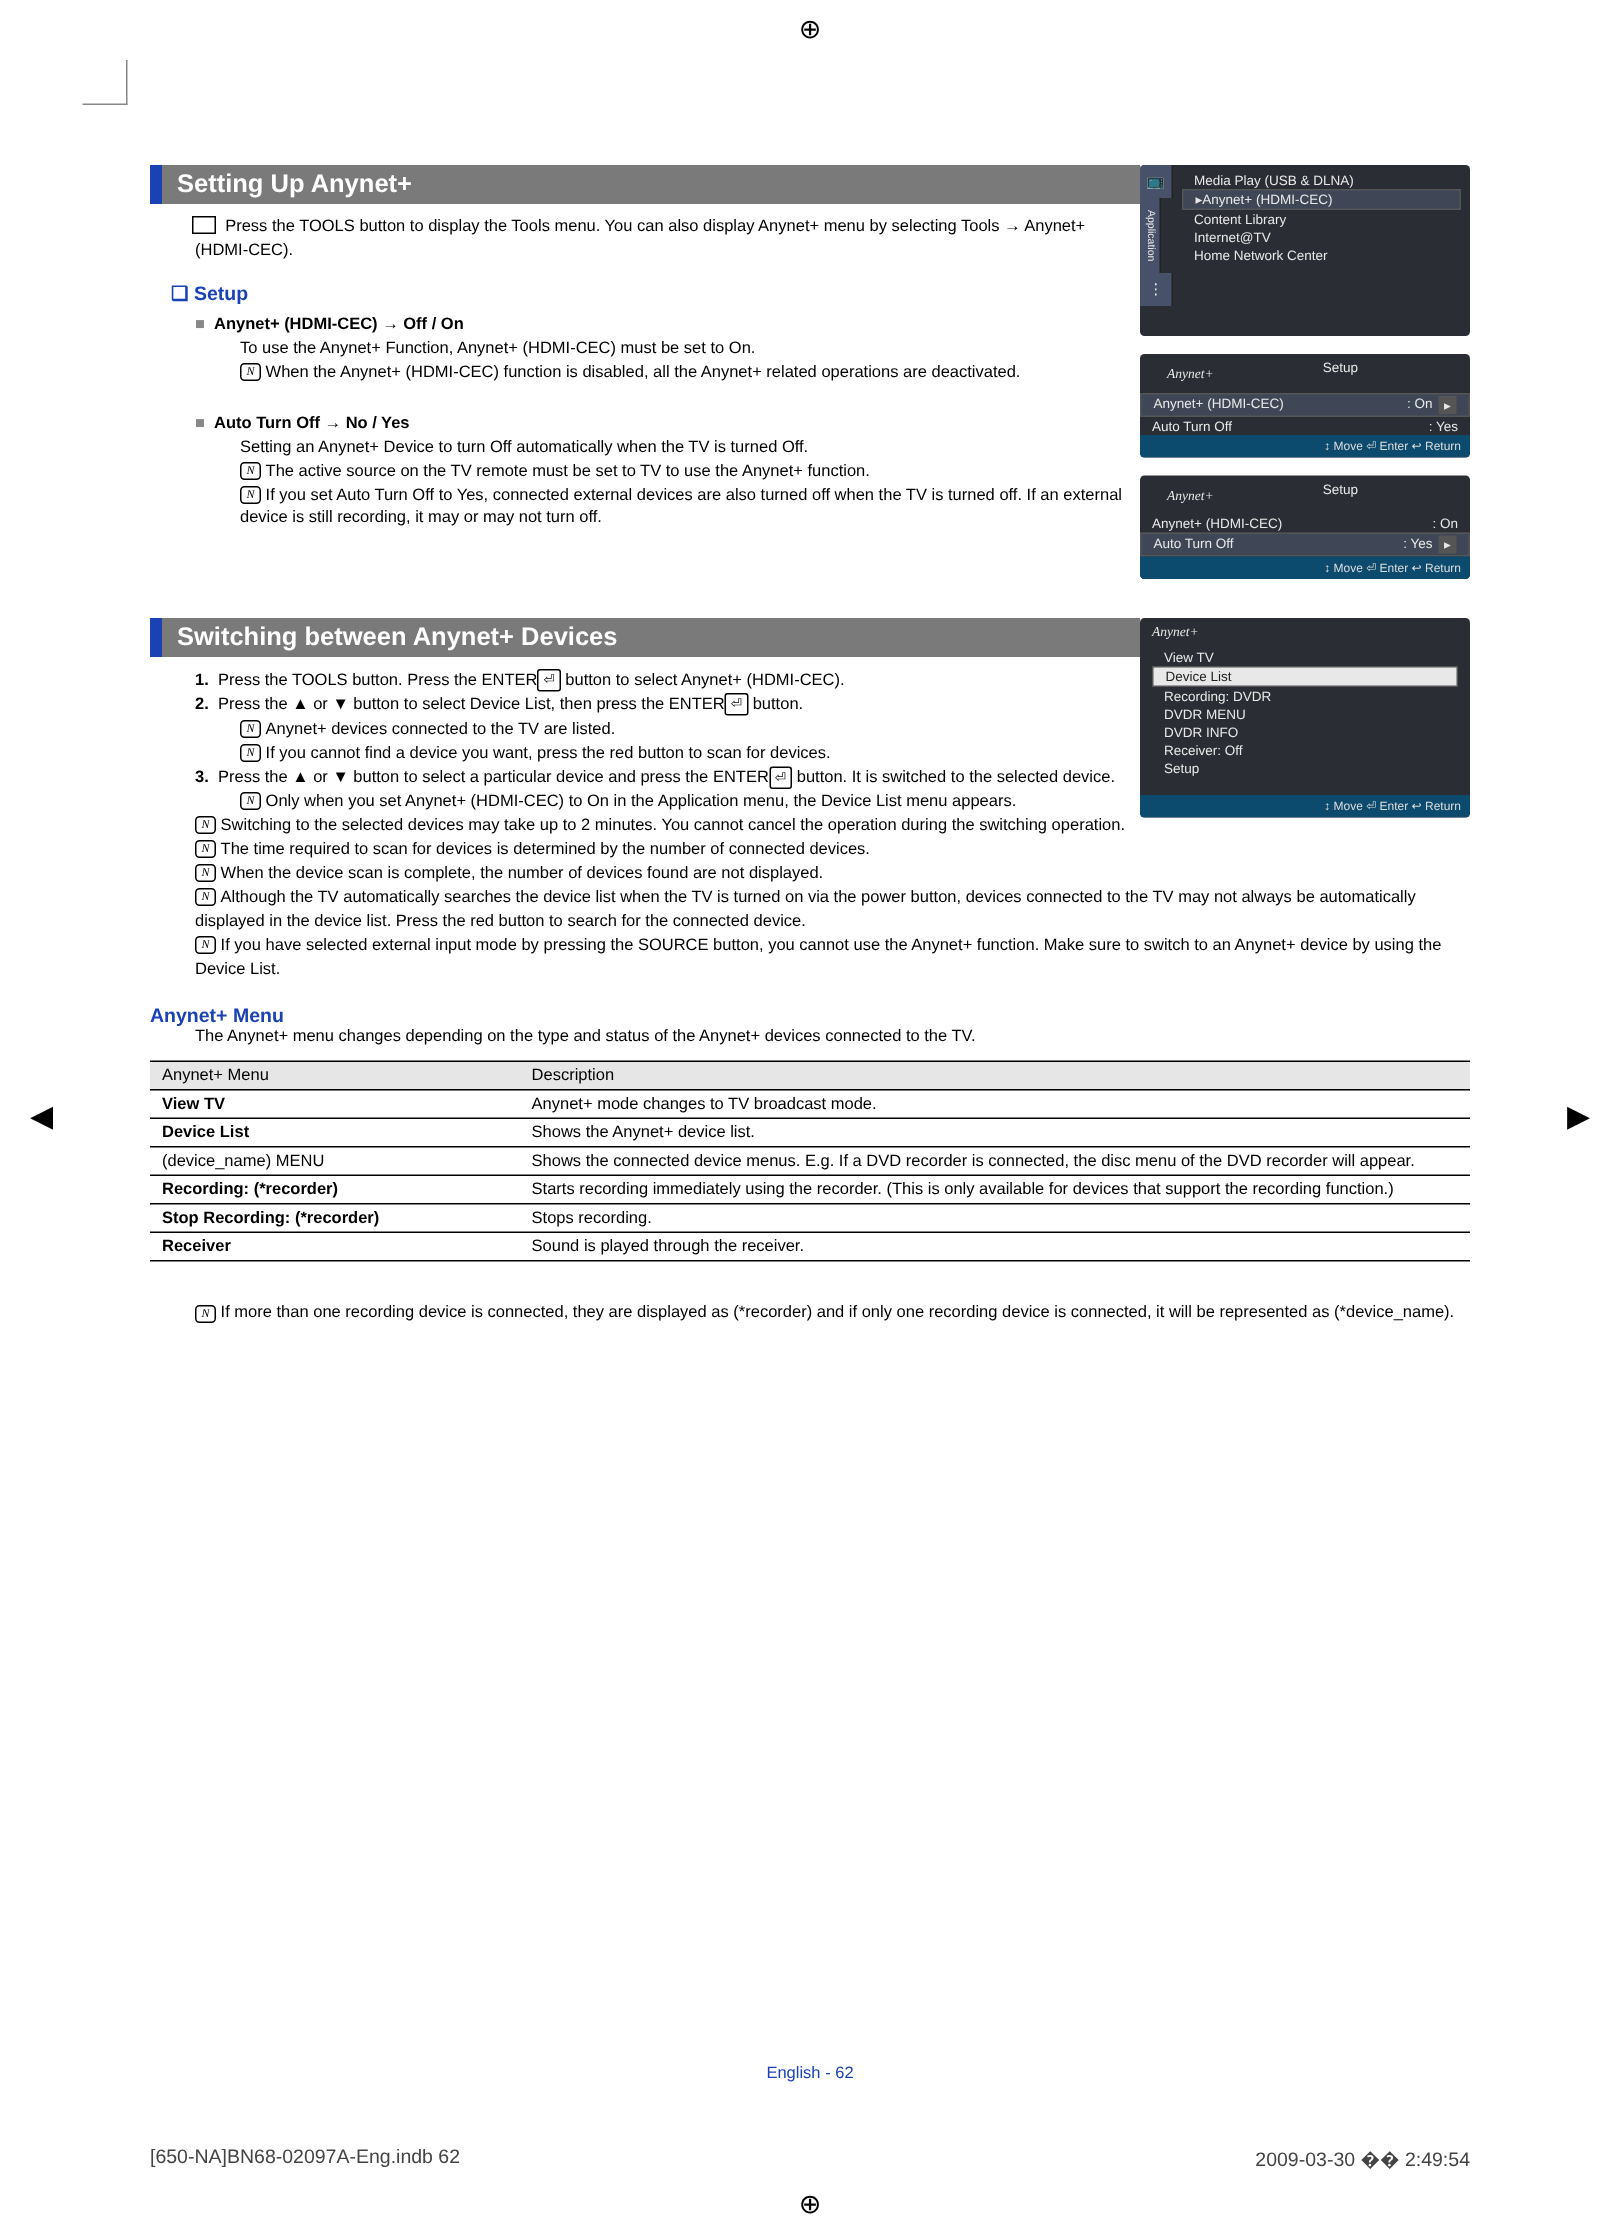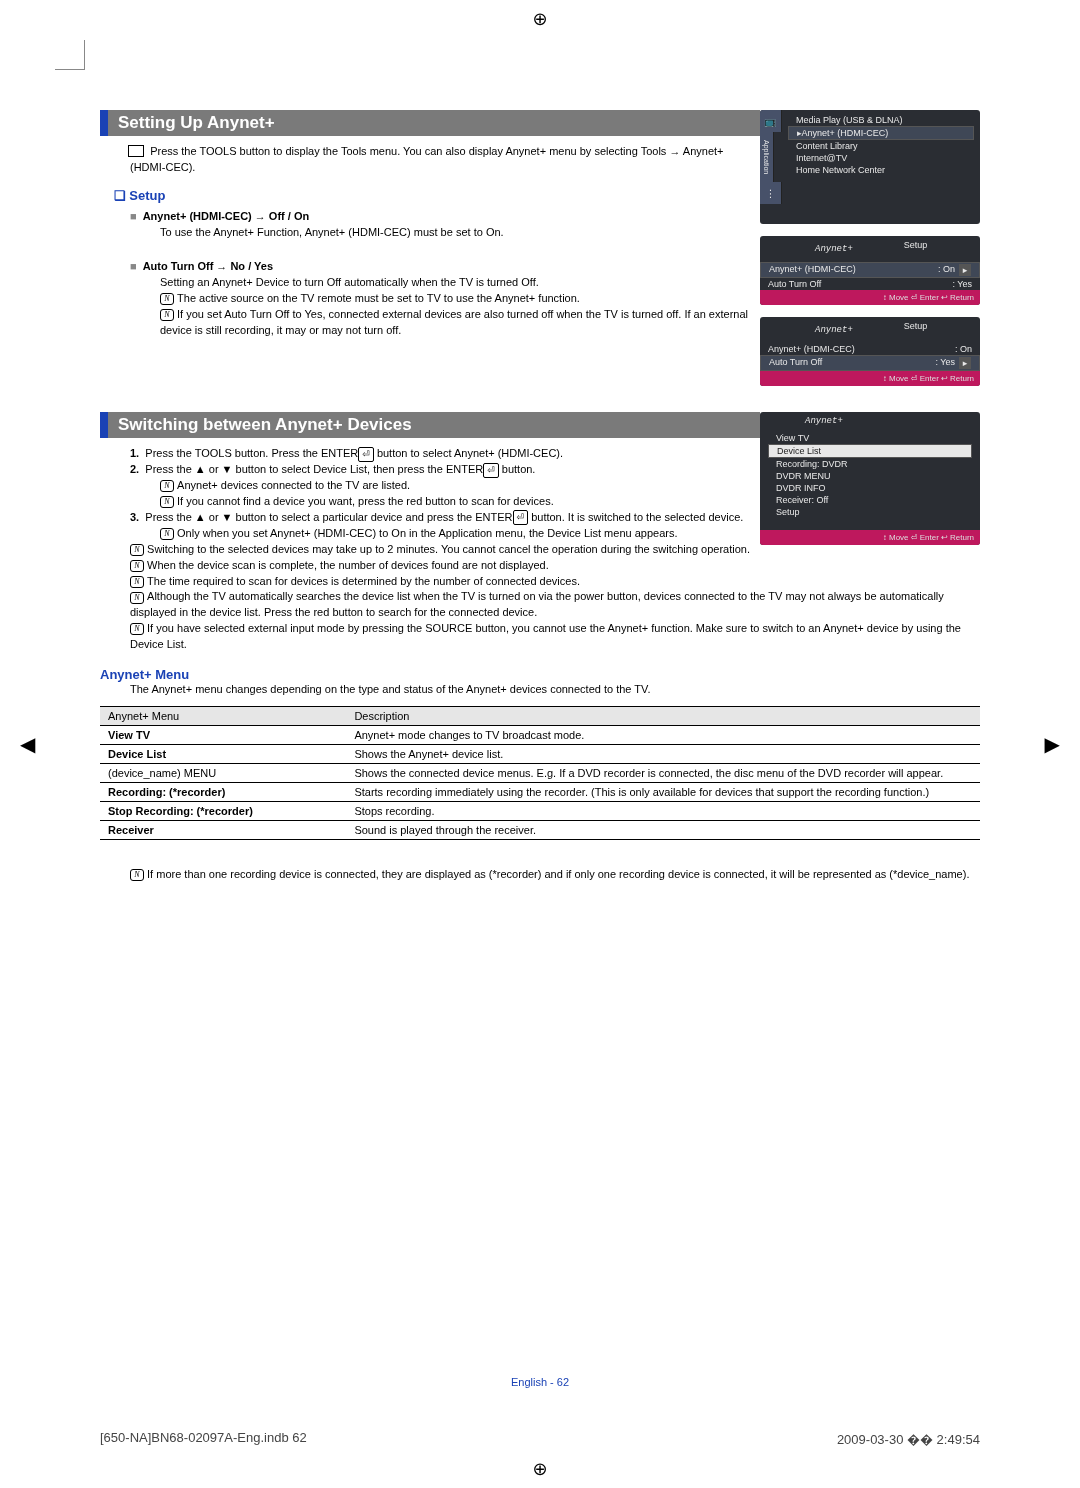--- a/index.html
+++ b/index.html
@@ -92,6 +92,7 @@
       <div class="body-block">
         <div><span class="bullet-sq">■</span><b>Anynet+ (HDMI-CEC) → Off / On</b></div>
         <div class="indent1">To use the Anynet+ Function, Anynet+ (HDMI-CEC) must be set to On.</div>
+        <div class="indent1"><span class="note-sym">N</span>&nbsp;<span>When the Anynet+ (HDMI-CEC) function is disabled, all the Anynet+ related operations are deactivated.</span></div>
       </div>
 
       <div class="body-block" style="margin-top:18px;">

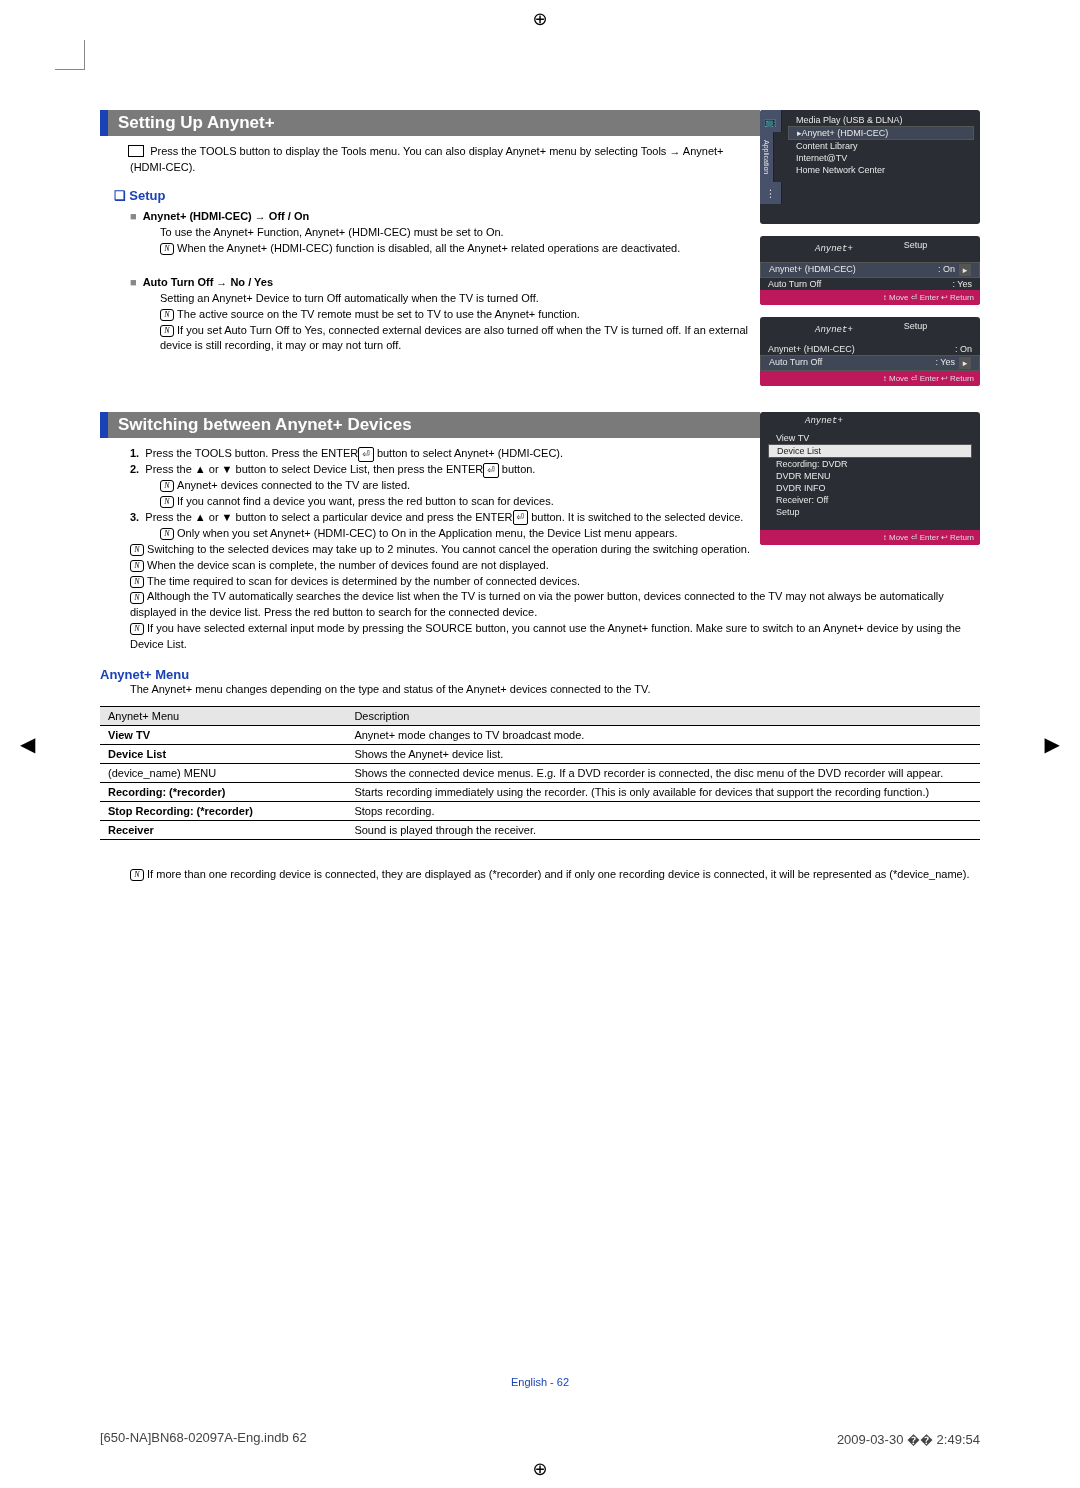--- a/index.html
+++ b/index.html
@@ -52,7 +52,7 @@
   .osd-tab.vert { writing-mode: vertical-rl; font-size:7px; height:50px; width:14px; text-align:center;}
   .osd-row { display:flex; padding:1px 8px; }
   .osd-row.sel { background:#3f4756; border:1px solid #555; }
-  .osd-title { font-style:italic; padding:4px 8px; font-family:Liberation Mono, monospace;margin-left:37px; }
+  .osd-title { font-style:italic; padding:4px 8px; font-family:Liberation Serif, serif; }
   .osd-foot { text-align:right; padding:3px 6px; font-size:8px; color:#ddd; background:#be185d;}
   .osd-col1 { flex:1; }
   .osd-arrow { width:12px; height:12px; background:#555; display:inline-flex; align-items:center; justify-content:center; margin-left:4px; }

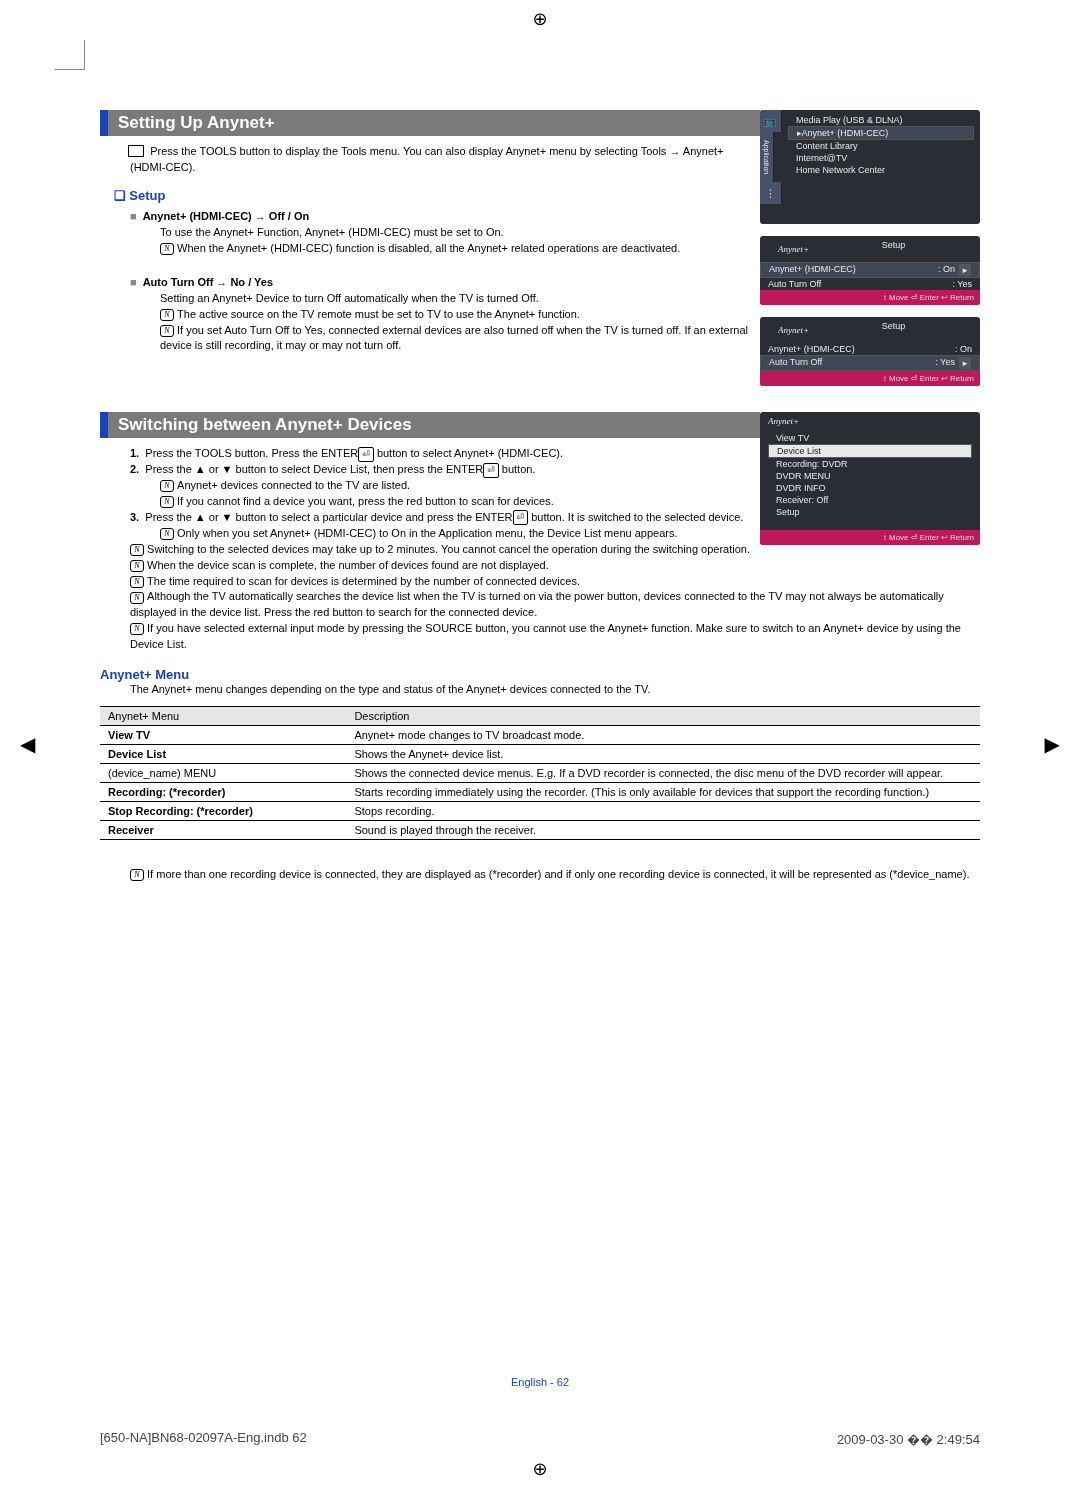--- a/index.html
+++ b/index.html
@@ -53,7 +53,7 @@
   .osd-row { display:flex; padding:1px 8px; }
   .osd-row.sel { background:#3f4756; border:1px solid #555; }
   .osd-title { font-style:italic; padding:4px 8px; font-family:Liberation Serif, serif; }
-  .osd-foot { text-align:right; padding:3px 6px; font-size:8px; color:#ddd; background:#be185d;}
+  .osd-foot { text-align:right; padding:3px 6px; font-size:8px; color:#ddd; background:#0c4a6e;}
   .osd-col1 { flex:1; }
   .osd-arrow { width:12px; height:12px; background:#555; display:inline-flex; align-items:center; justify-content:center; margin-left:4px; }
   .enter-ic { display:inline-block; border:1px solid #000; border-radius:2px; padding:0 3px; font-size:9px; vertical-align:middle;}

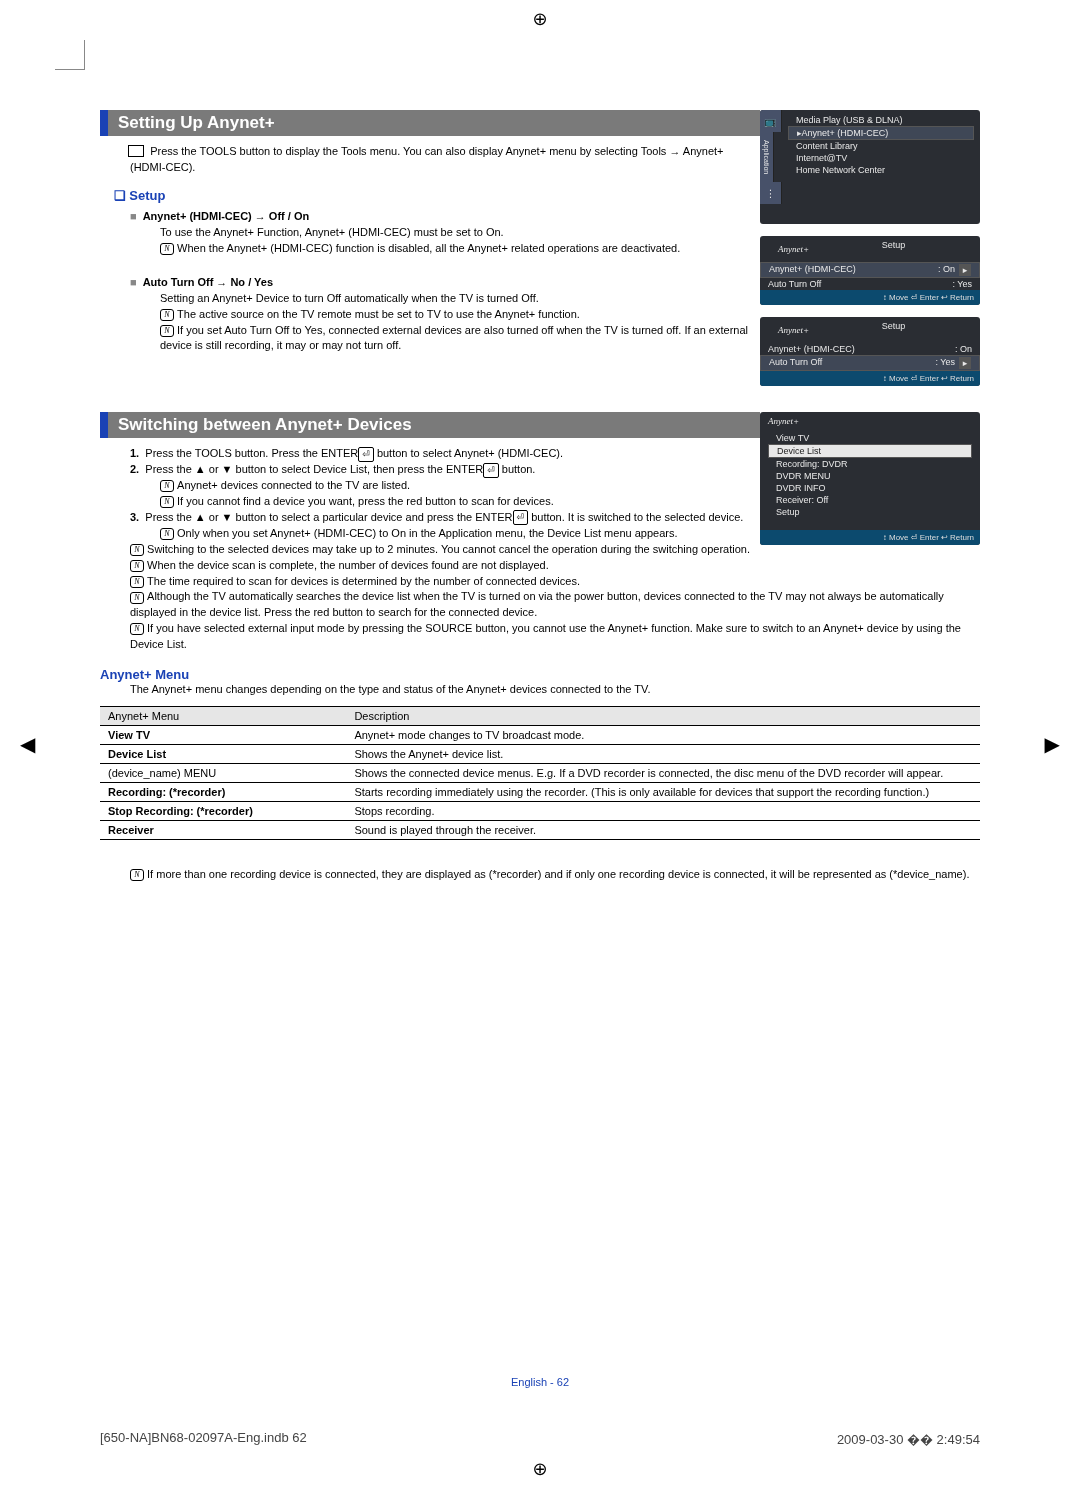--- a/index.html
+++ b/index.html
@@ -219,8 +219,8 @@
   </div>
 
   <div class="body-block">
+    <div><span class="note-sym">N</span>&nbsp;<span>The time required to scan for devices is determined by the number of connected devices.</span></div>
     <div><span class="note-sym">N</span>&nbsp;<span>When the device scan is complete, the number of devices found are not displayed.</span></div>
-    <div><span class="note-sym">N</span>&nbsp;<span>The time required to scan for devices is determined by the number of connected devices.</span></div>
     <div><span class="note-sym">N</span>&nbsp;<span>Although the TV automatically searches the device list when the TV is turned on via the power button, devices connected to the TV may not always be automatically displayed in the device list. Press the red button to search for the connected device.</span></div>
     <div><span class="note-sym">N</span>&nbsp;<span>If you have selected external input mode by pressing the SOURCE button, you cannot use the Anynet+ function. Make sure to switch to an Anynet+ device by using the Device List.</span></div>
   </div>

